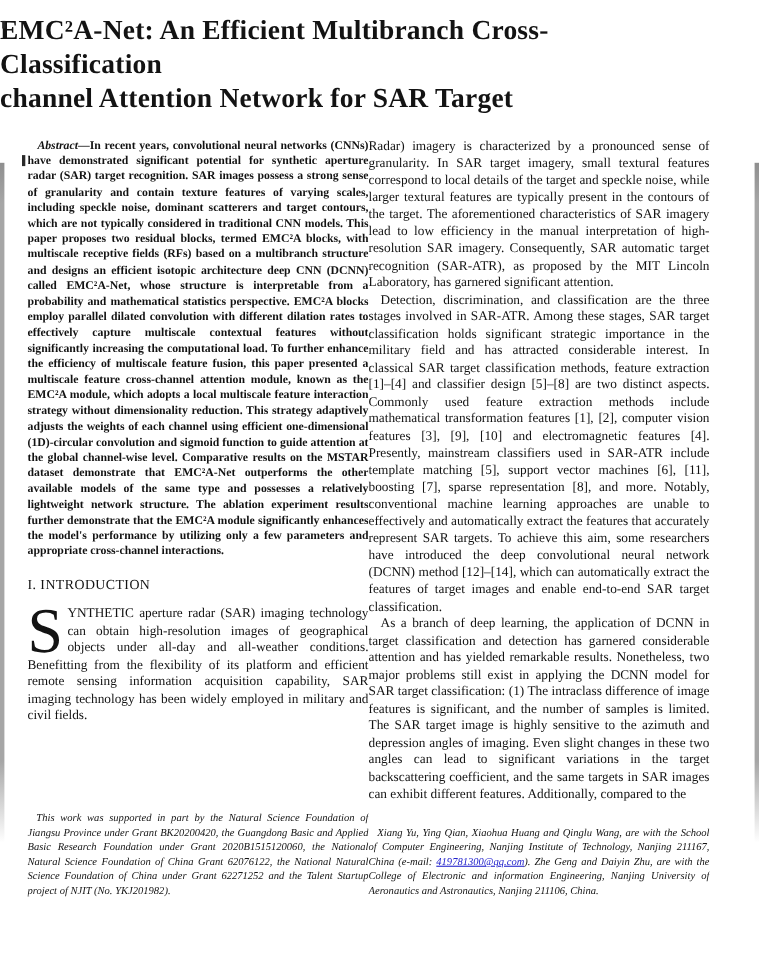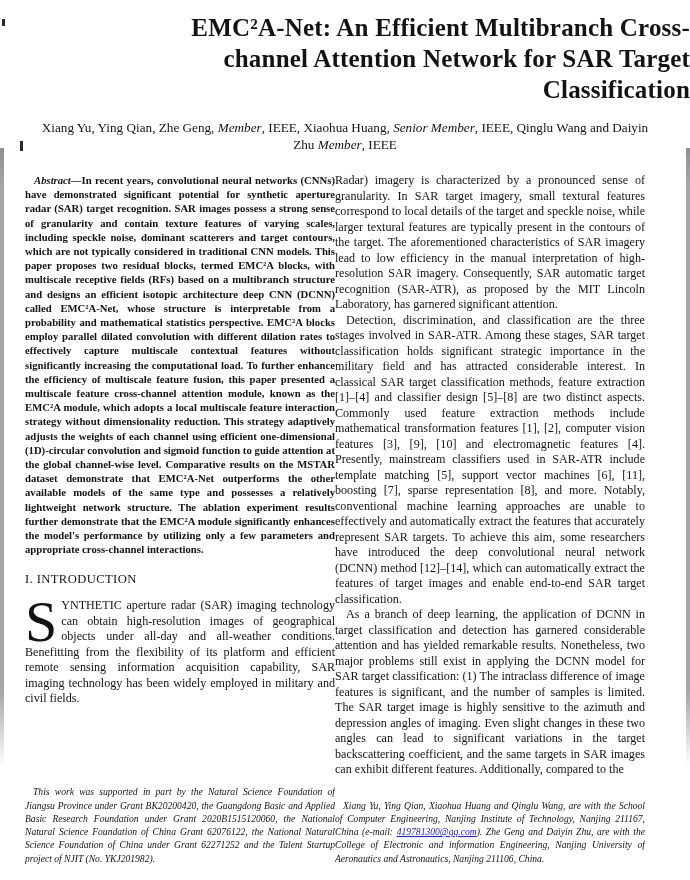--- a/index.html
+++ b/index.html
@@ -31,7 +31,7 @@
 
   .title {
     margin-top: 12px;
-    text-align: right;
+    text-align: left;
     font-weight: bold;
     font-size: 25px;
     line-height: 31px;

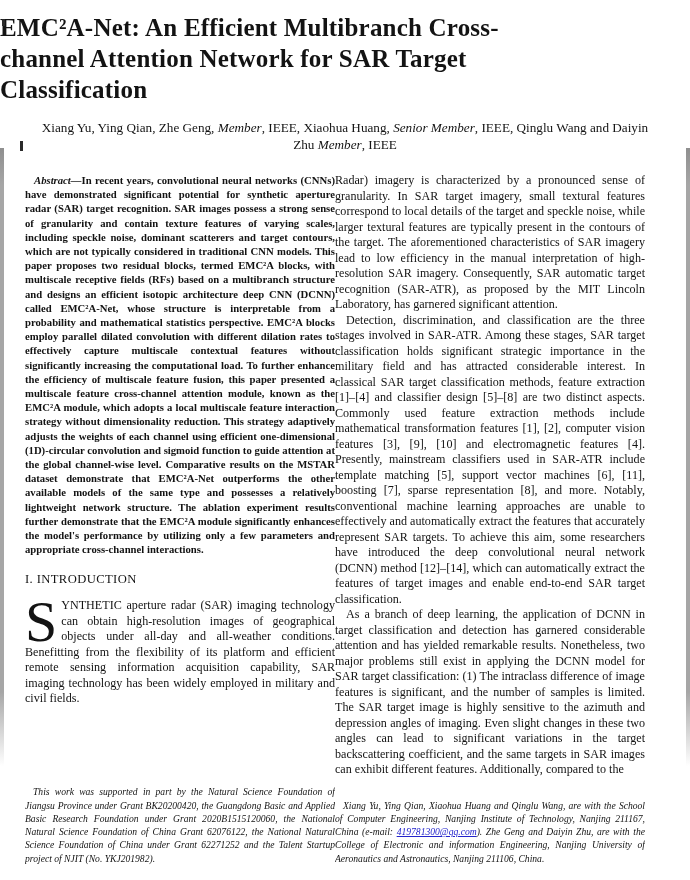--- a/index.html
+++ b/index.html
@@ -124,8 +124,8 @@
 
   <h1 class="title">
     <span class="tline">EMC²A-Net: An Efficient Multibranch Cross-</span>
+    <span class="tline">Classification</span>
     <span class="tline">channel Attention Network for SAR Target</span>
-    <span class="tline">Classification</span>
   </h1>
 
   <div class="authors"><span>Xiang Yu, Ying Qian, Zhe Geng, </span><span class="ital">Member</span><span>, IEEE, Xiaohua Huang, </span><span class="ital">Senior Member</span><span>, IEEE, Qinglu Wang and Daiyin Zhu </span><span class="ital">Member</span><span>, IEEE</span></div>

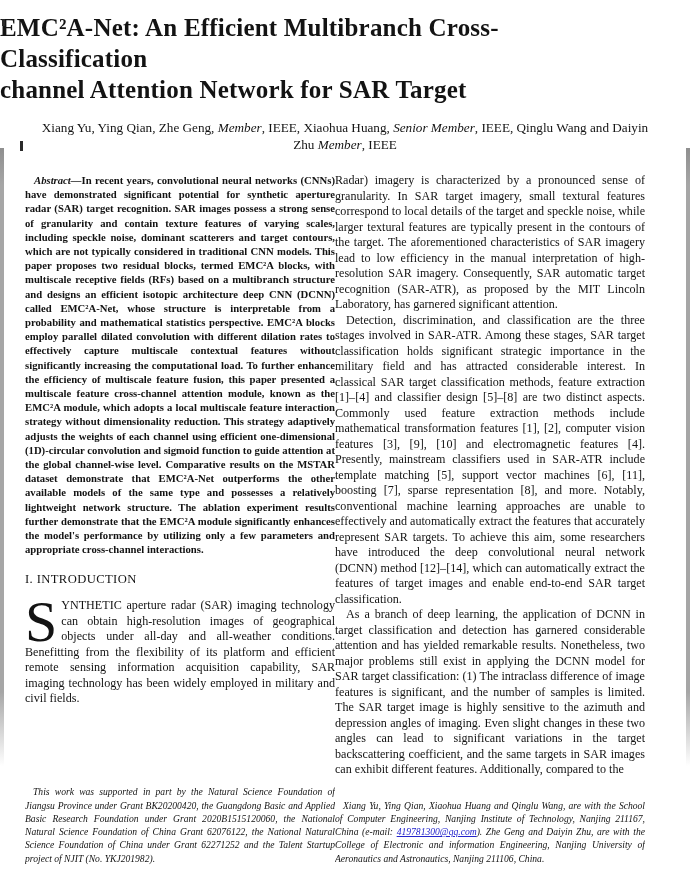--- a/index.html
+++ b/index.html
@@ -128,7 +128,6 @@
     <span class="tline">channel Attention Network for SAR Target</span>
   </h1>
 
-  <div class="authors"><span>Xiang Yu, Ying Qian, Zhe Geng, </span><span class="ital">Member</span><span>, IEEE, Xiaohua Huang, </span><span class="ital">Senior Member</span><span>, IEEE, Qinglu Wang and Daiyin Zhu </span><span class="ital">Member</span><span>, IEEE</span></div>
 
   <div class="columns">
 

